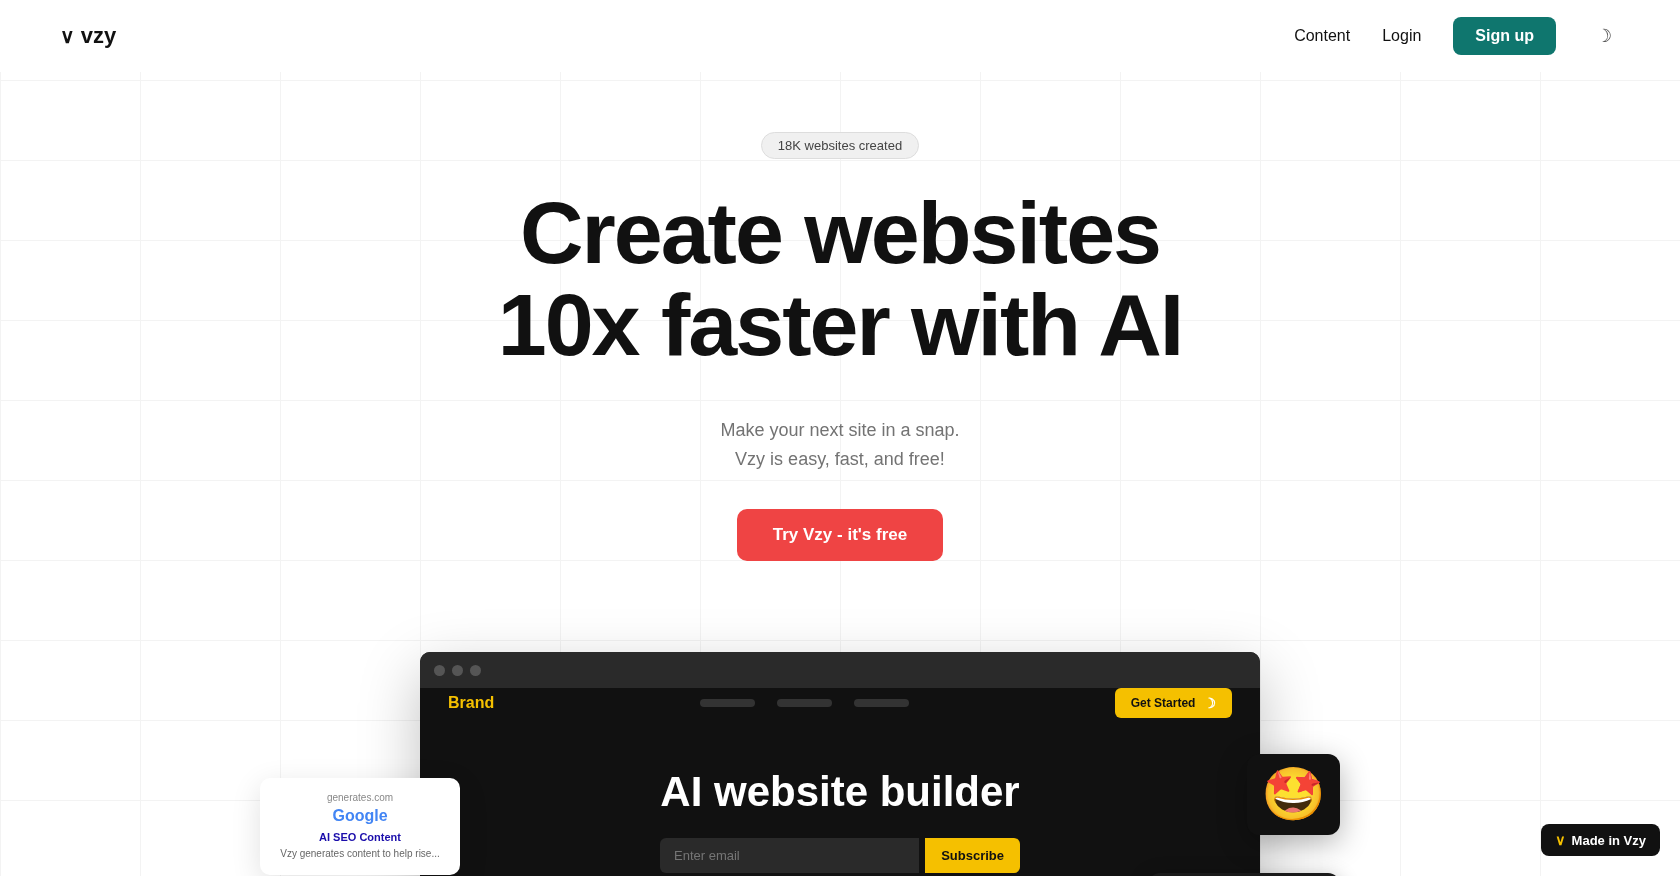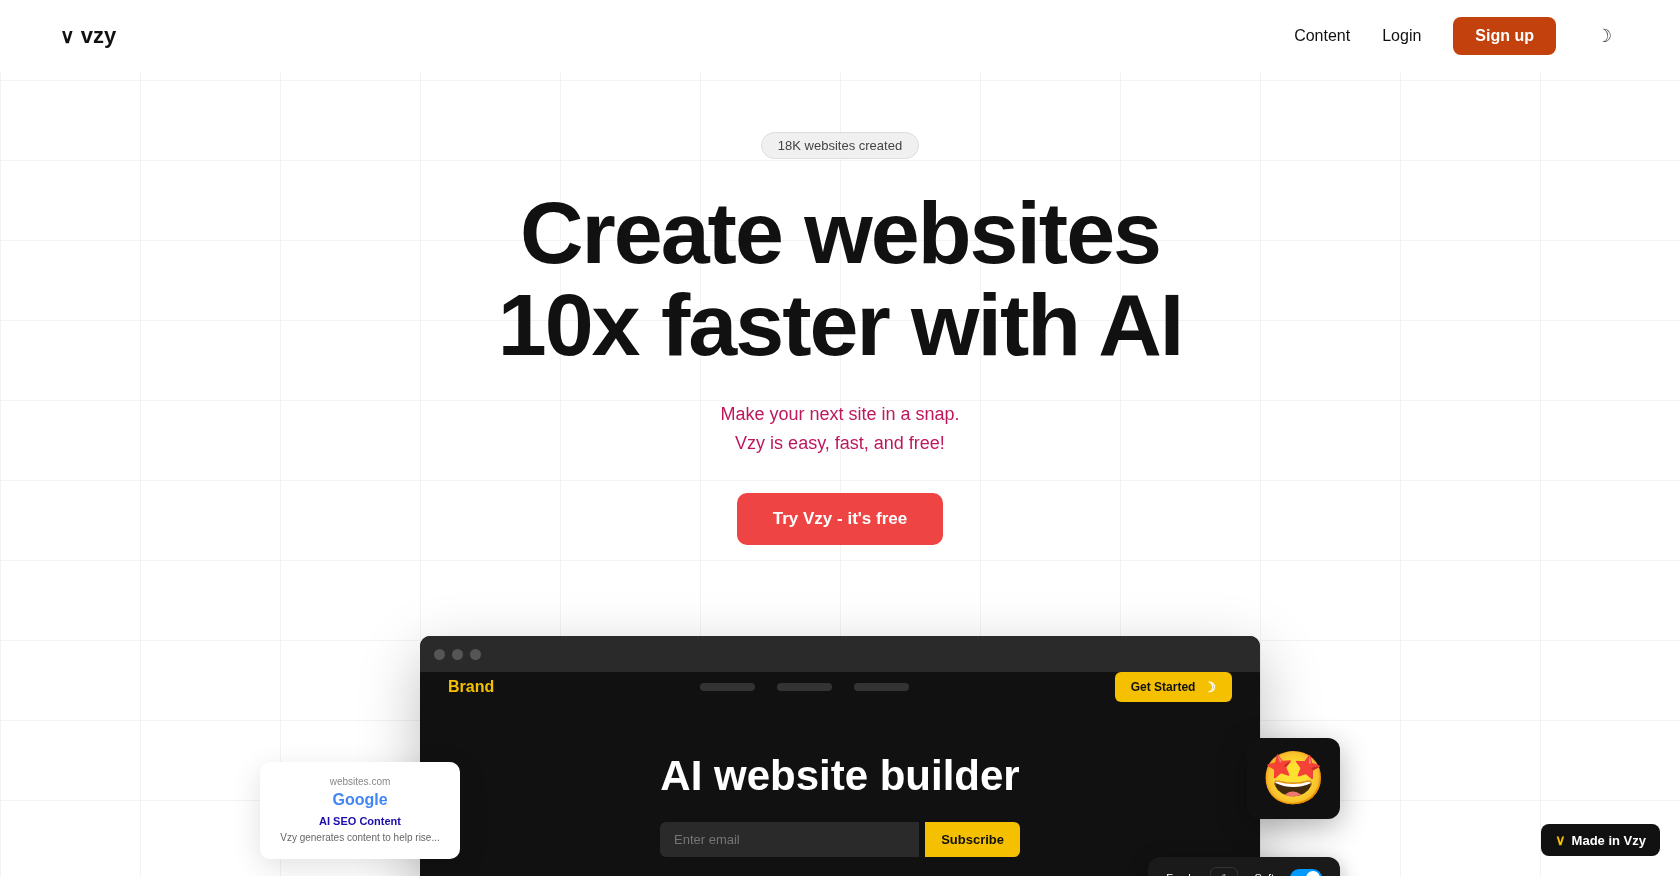--- a/index.html
+++ b/index.html
@@ -66,7 +66,7 @@
     }
 
     .nav-btn-signup {
-      background: #c2410c;
+      background: #0f766e;
       color: #fff;
       border: none;
       border-radius: 8px;

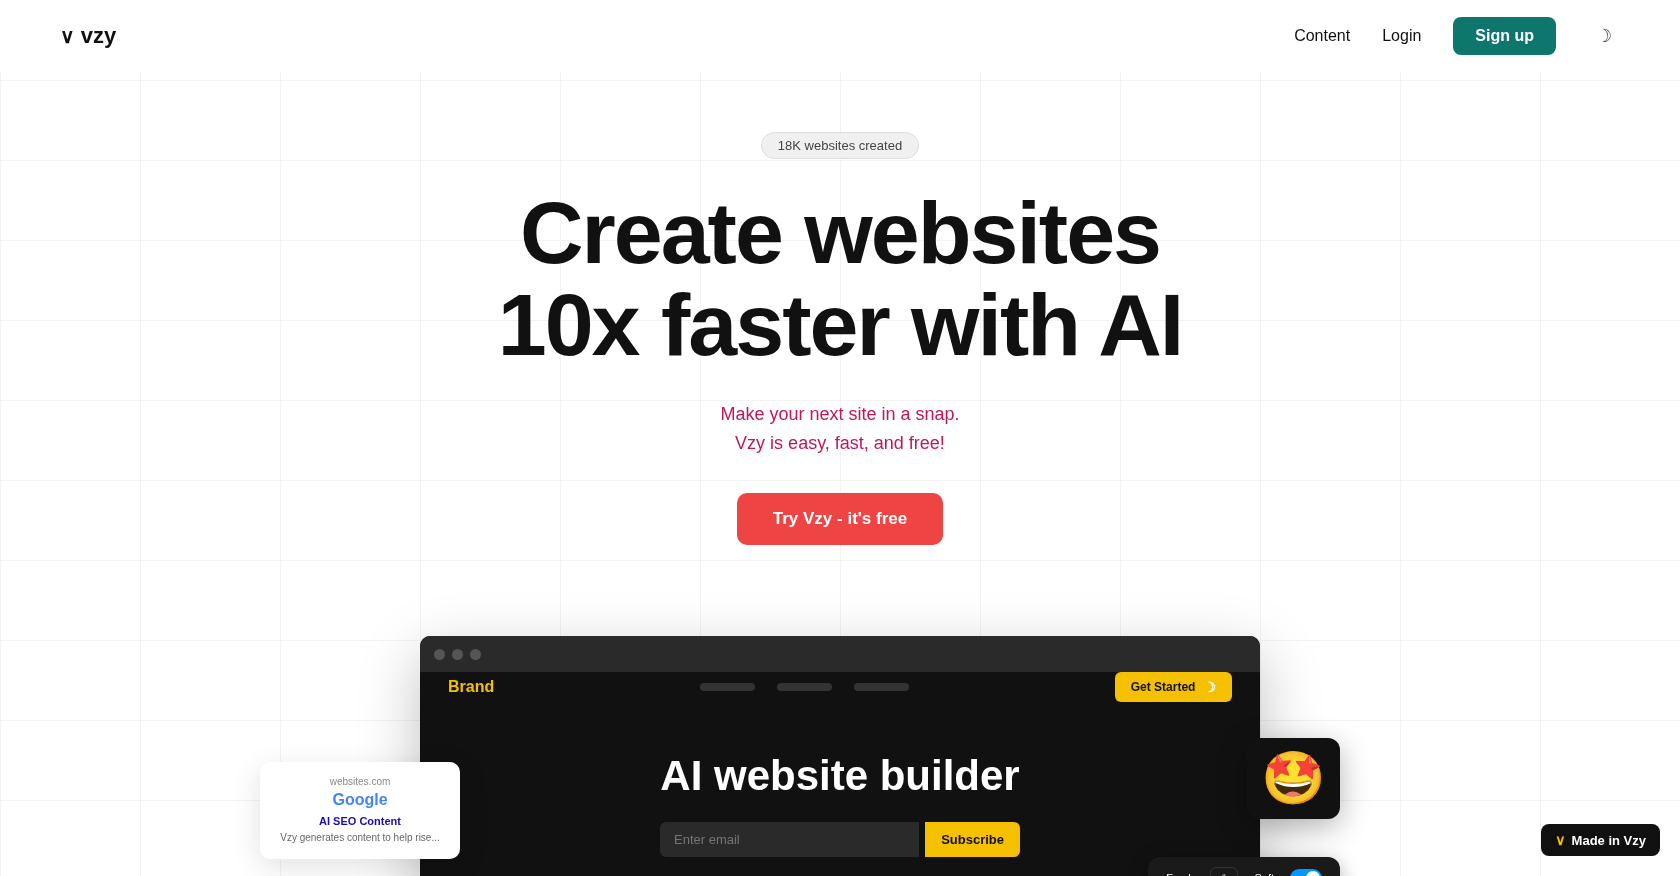--- a/index.html
+++ b/index.html
@@ -120,9 +120,10 @@
 
     .hero-subtitle {
       font-size: 18px;
-      color: #be185d;
+      color: #737373;
       line-height: 1.6;
       margin-bottom: 36px;
+      margin-top: 16px;
     }
 
     .hero-cta {

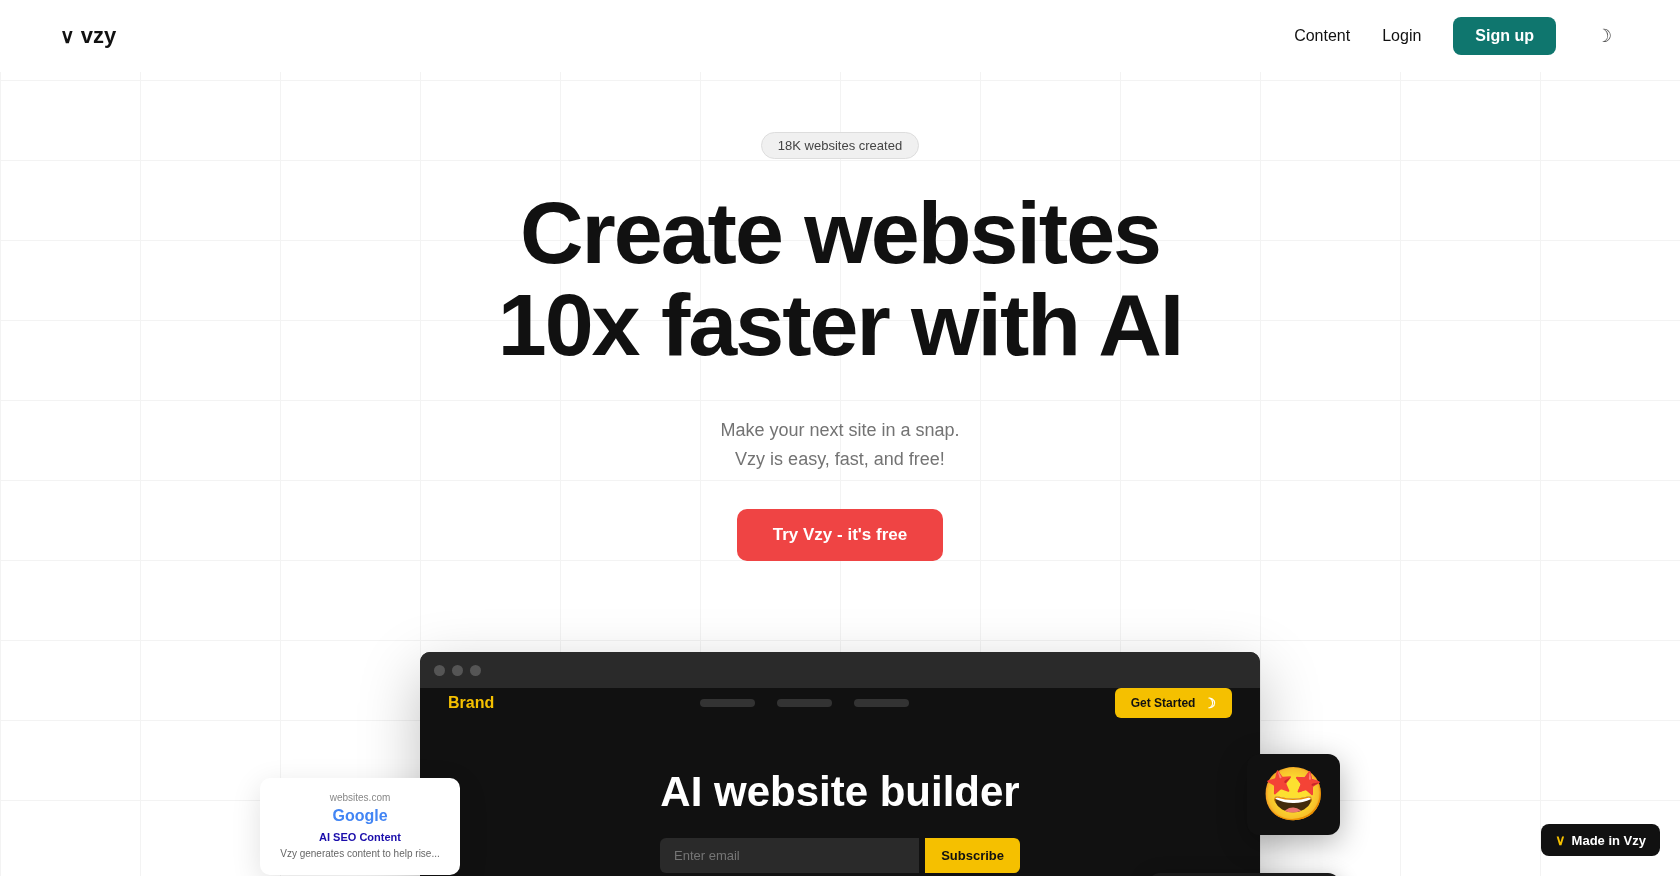--- a/index.html
+++ b/index.html
@@ -478,7 +478,7 @@
     </div>
 
     <div class="floating-seo-card">
-      <div class="seo-card-url">websites.com</div>
+      <div class="seo-card-url">generates.com</div>
       <div class="seo-card-logo">Google</div>
       <div class="seo-card-title">AI SEO Content</div>
       <div class="seo-card-desc">Vzy generates content to help rise...</div>

